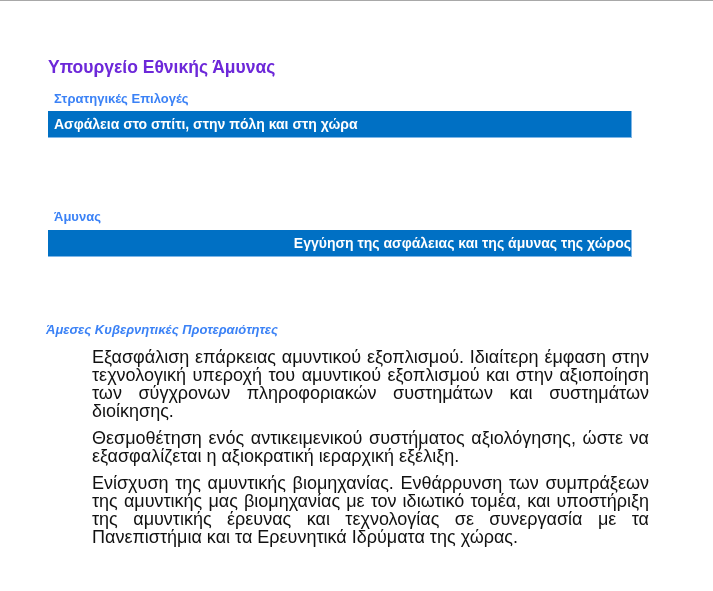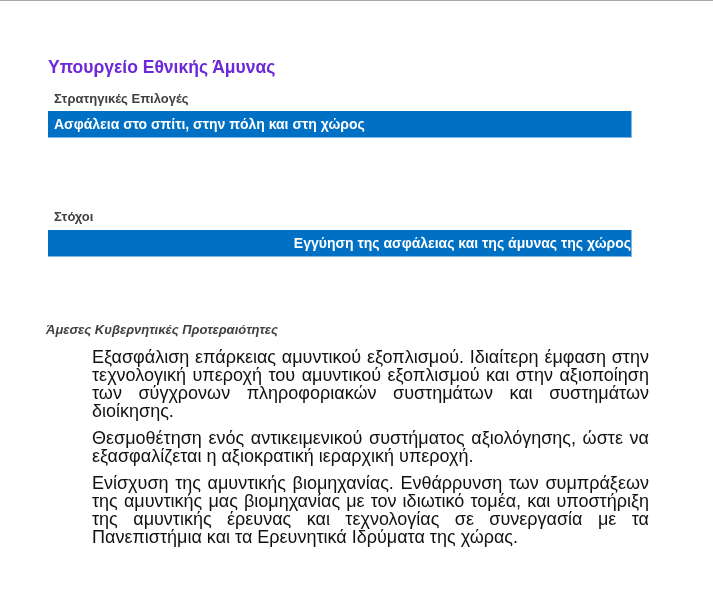--- a/index.html
+++ b/index.html
@@ -35,7 +35,7 @@
       position: absolute;
       font-size: 13px;
       font-weight: bold;
-      color: #404040;
+      color: #3b82f6;
       white-space: nowrap;
     }
     .blue-bar {

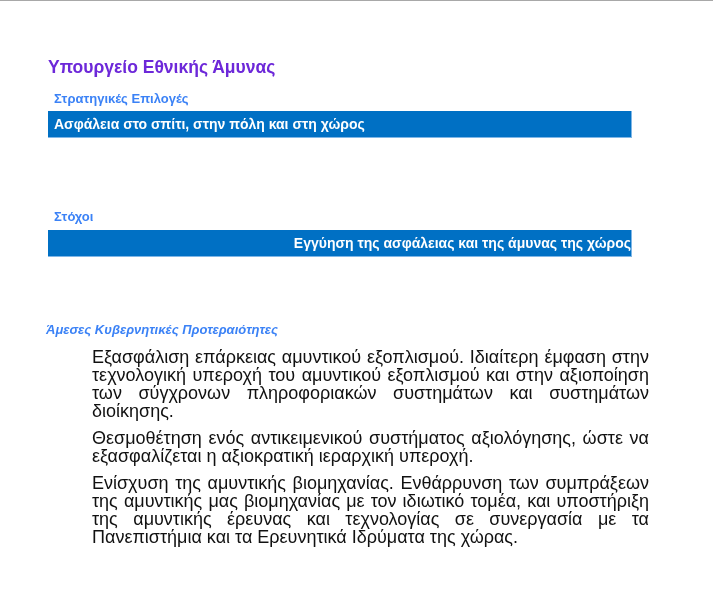--- a/index.html
+++ b/index.html
@@ -76,7 +76,7 @@
 <div class="page-title">Υπουργείο Εθνικής Άμυνας</div>
 
 <div class="section-label" style="left:54px; top:91px;">Στρατηγικές Επιλογές</div>
-<div class="blue-bar" style="top:111px;">Ασφάλεια στο σπίτι, στην πόλη και στη χώρος</div>
+<div class="blue-bar" style="top:111px;">Ασφάλεια στο σπίτι, στην πόλη και στη χώρα</div>
 
 <div class="section-label" style="left:54px; top:209px;">Στόχοι</div>
 <div class="blue-bar" style="top:230px;text-align:right;">Εγγύηση της ασφάλειας και της άμυνας της χώρος</div>

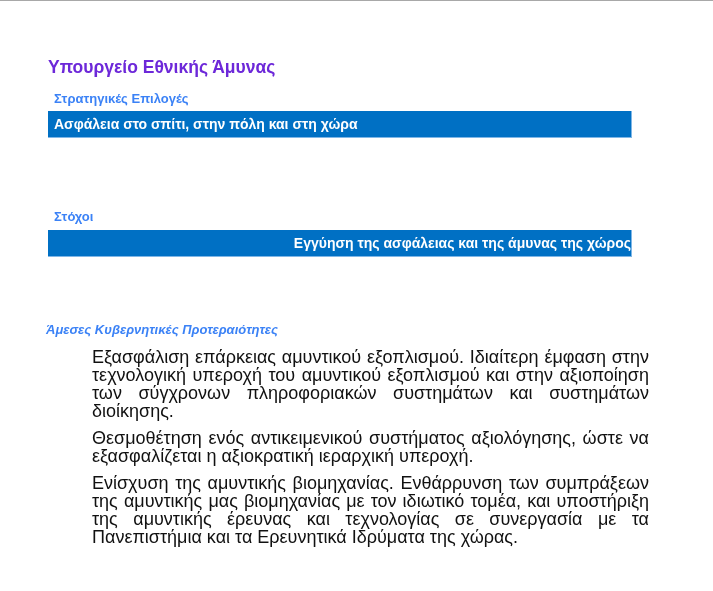--- a/index.html
+++ b/index.html
@@ -78,7 +78,7 @@
 <div class="section-label" style="left:54px; top:91px;">Στρατηγικές Επιλογές</div>
 <div class="blue-bar" style="top:111px;">Ασφάλεια στο σπίτι, στην πόλη και στη χώρα</div>
 
-<div class="section-label" style="left:54px; top:209px;">Στόχοι</div>
+<div class="section-label" style="left:54px; top:209px;">Άμυνας</div>
 <div class="blue-bar" style="top:230px;text-align:right;">Εγγύηση της ασφάλειας και της άμυνας της χώρος</div>
 
 <div class="section-label" style="left:46px; top:322px;font-style:italic;">Άμεσες Κυβερνητικές Προτεραιότητες</div>

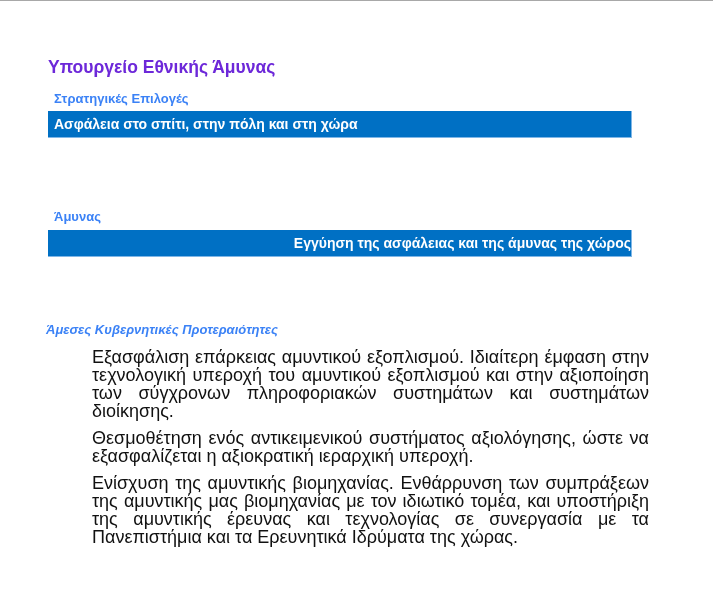--- a/index.html
+++ b/index.html
@@ -85,7 +85,7 @@
 
 <div class="priorities">
   <p class="priority-para">Εξασφάλιση επάρκειας αμυντικού εξοπλισμού. Ιδιαίτερη έμφαση στην τεχνολογική υπεροχή του αμυντικού εξοπλισμού και στην αξιοποίηση των σύγχρονων πληροφοριακών συστημάτων και συστημάτων διοίκησης.</p>
-  <p class="priority-para">Θεσμοθέτηση ενός αντικειμενικού συστήματος αξιολόγησης, ώστε να εξασφαλίζεται η αξιοκρατική ιεραρχική υπεροχή.</p>
+  <p class="priority-para">Θεσμοθέτηση ενός αντικειμενικού συστήματος αξιολόγησης, ώστε να εξασφαλίζεται η αξιοκρατική ιεραρχική εξέλιξη.</p>
   <p class="priority-para">Ενίσχυση της αμυντικής βιομηχανίας. Ενθάρρυνση των συμπράξεων της αμυντικής μας βιομηχανίας με τον ιδιωτικό τομέα, και υποστήριξη της αμυντικής έρευνας και τεχνολογίας σε συνεργασία με τα Πανεπιστήμια και τα Ερευνητικά Ιδρύματα της χώρας.</p>
 </div>
 

